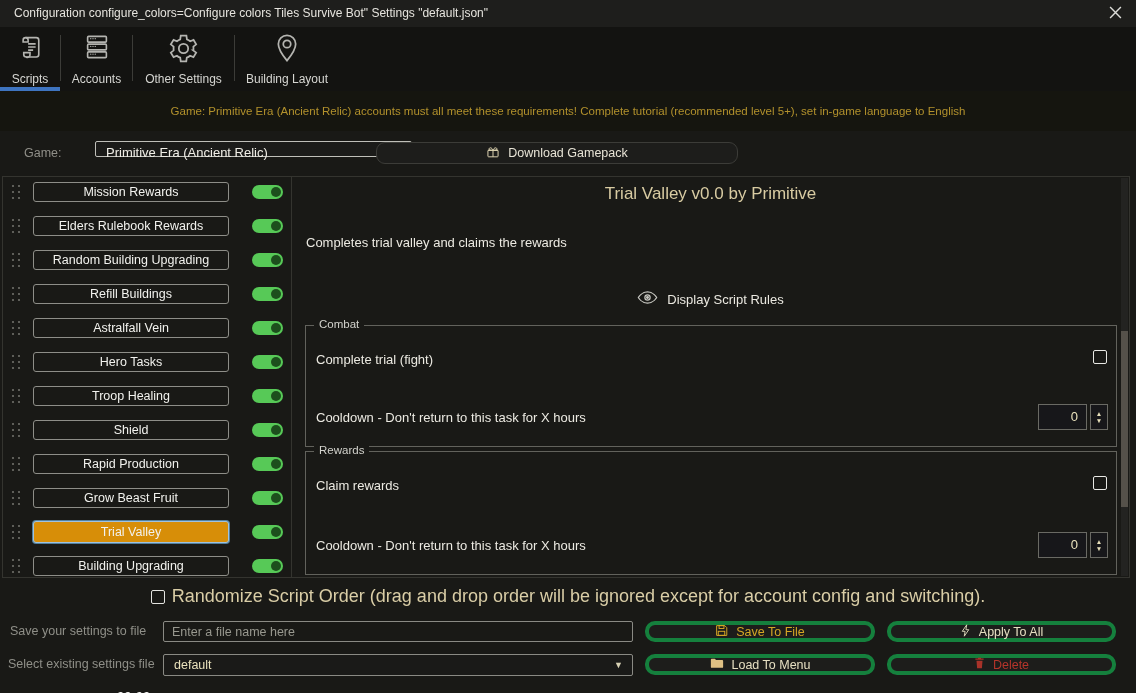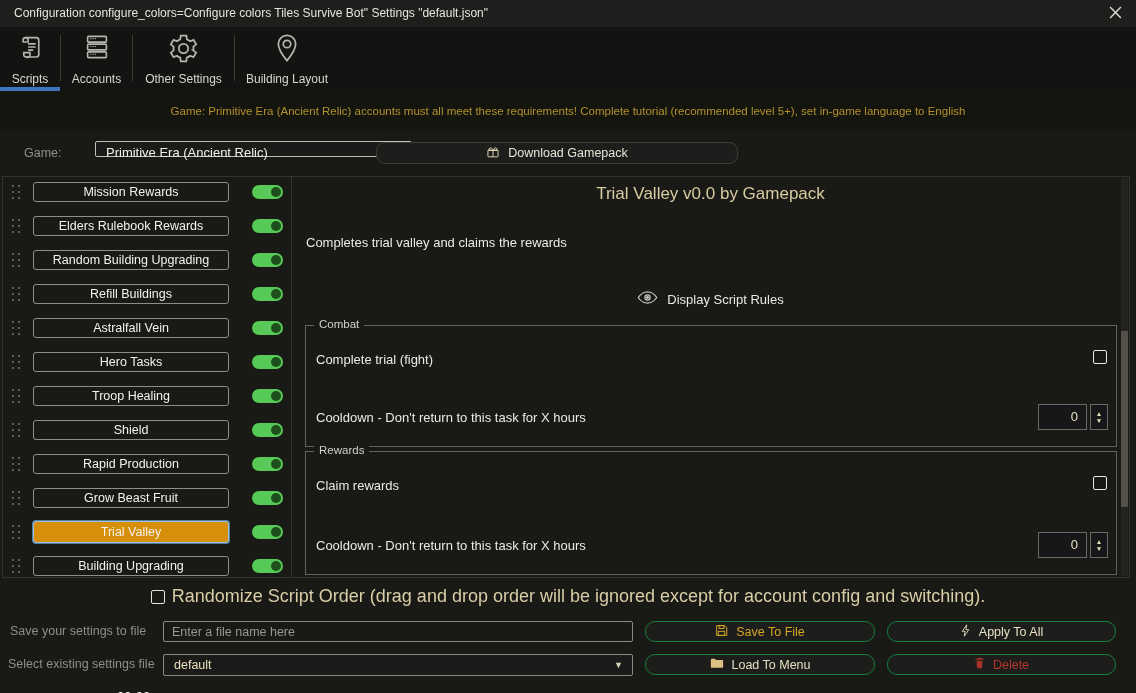--- a/index.html
+++ b/index.html
@@ -366,7 +366,7 @@
     </div>
 
     <div class="mainpanel">
-      <div class="script-title">Trial Valley v0.0 by Gamepack</div>
+      <div class="script-title">Trial Valley v0.0 by Primitive</div>
       <div class="script-desc">Completes trial valley and claims the rewards</div>
       <div class="rules-row">
         <span class="eye">

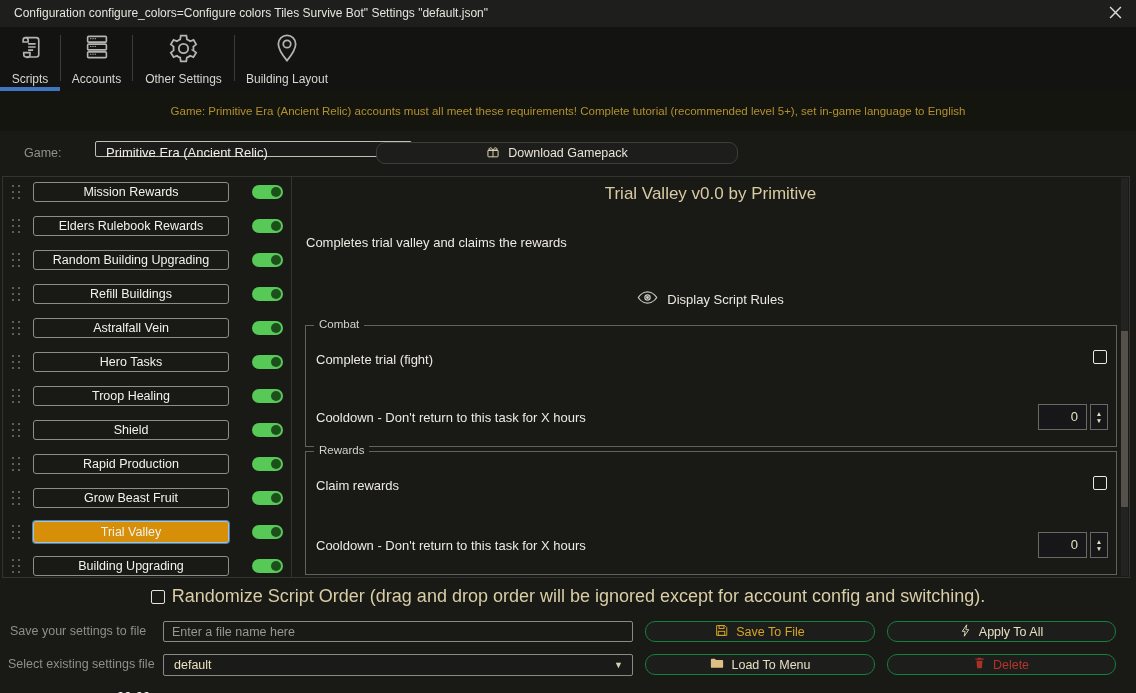--- a/index.html
+++ b/index.html
@@ -77,7 +77,7 @@
   .settings-select { position:absolute; left:163px; top:654px; width:470px; height:22px; border:1px solid #8a8a84; border-radius:2px; background:#1a1a18; }
   .settings-select .val { position:absolute; left:10px; line-height:20px; font-size:12.5px; color:#eae2bc; }
   .settings-select .caret { position:absolute; right:9px; line-height:20px; font-size:9px; color:#d8d2b4; }
-  .f-btn { position:absolute; height:21px; border:1px solid #15803d; border-radius:10px; background:#1d1d1b; display:flex; align-items:center; justify-content:center; gap:8px; font-size:12.5px; }
+  .f-btn { position:absolute; height:21px; border:4px solid #15803d; border-radius:10px; background:#1d1d1b; display:flex; align-items:center; justify-content:center; gap:8px; font-size:12.5px; }
   .btn-save { left:645px; top:621px; width:230px; color:#d5a625; }
   .btn-apply { left:887px; top:621px; width:229px; color:#e6dfc2; }
   .btn-load { left:645px; top:654px; width:230px; color:#e6dfc2; }

